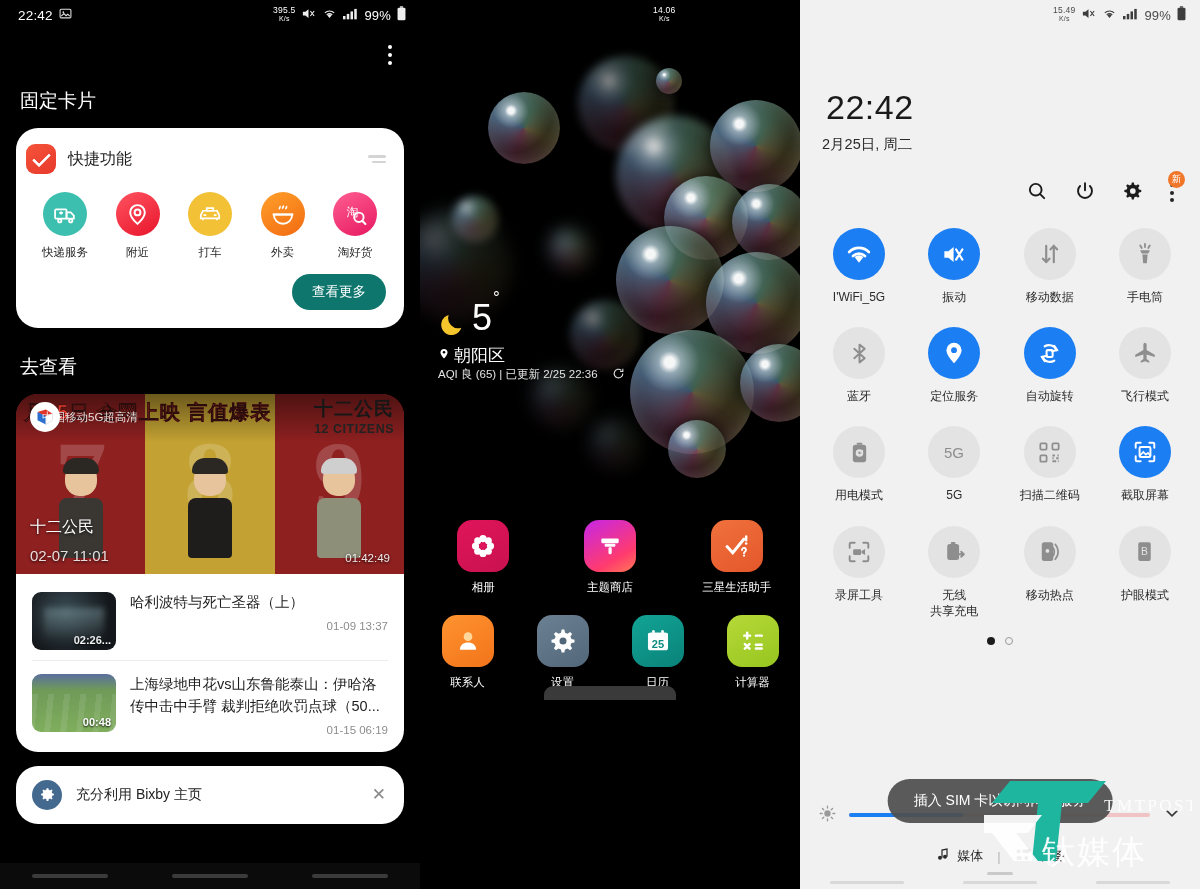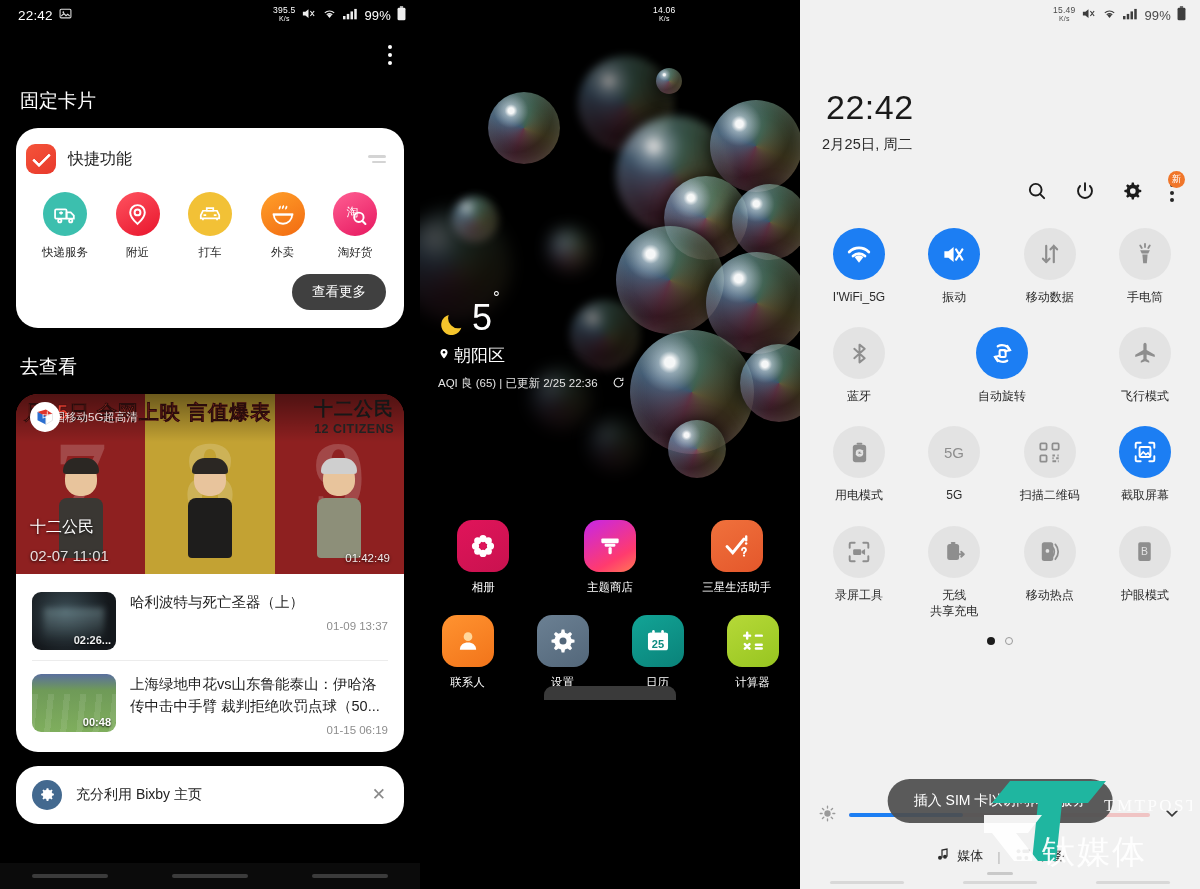--- a/index.html
+++ b/index.html
@@ -58,7 +58,7 @@
     display: flex; align-items: center; justify-content: center; }
   .qf-lab { font-size: 11.5px; margin-top: 9px; color: #262626; white-space: nowrap; }
   .qf-more { display: flex; justify-content: flex-end; padding: 14px 18px 18px 0; }
-  .btn-more { background: #404040; color: #fff; font-size: 13.5px;
+  .btn-more { background: #0f766e; color: #fff; font-size: 13.5px;
     border-radius: 20px; padding: 9px 20px; border: none; cursor: pointer;
     font-family: inherit; }
 

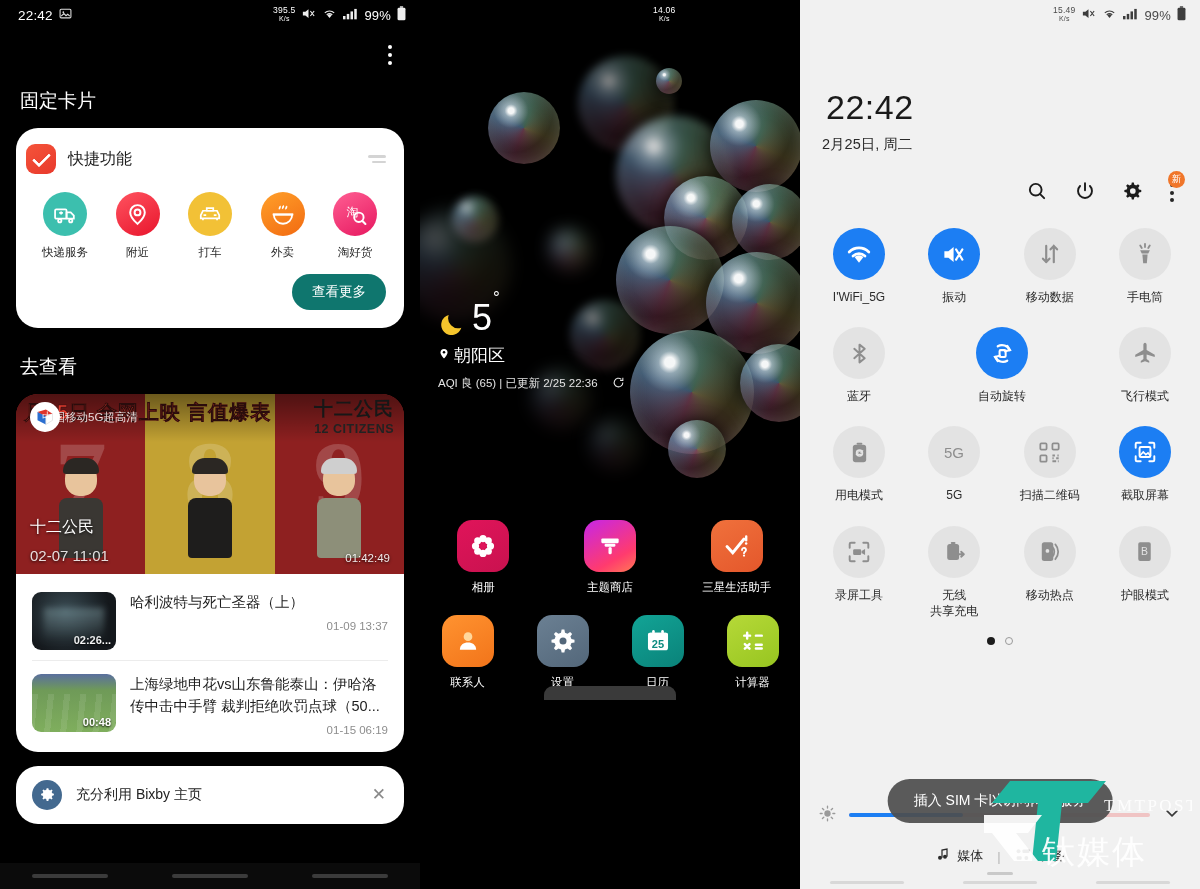--- a/index.html
+++ b/index.html
@@ -148,7 +148,7 @@
   .w-temp { font-size: 36px; font-weight: 300; line-height: 1; position: relative; }
   .w-temp sup { font-size: 17px; position: relative; top: -14px; left: 1px; font-weight: 300; }
   .w-loc { display: flex; align-items: center; gap: 4px; font-size: 17px; margin-top: 6px; }
-  .w-aqi { font-size: 11.5px; color: #e3e3e3; margin-top: 9px; display: flex;
+  .w-aqi { font-size: 11.5px; color: #e3e3e3; display: flex;
     align-items: flex-end; gap: 14px; }
 
   .apps { position: absolute; left: 0; right: 0; top: 520px; }

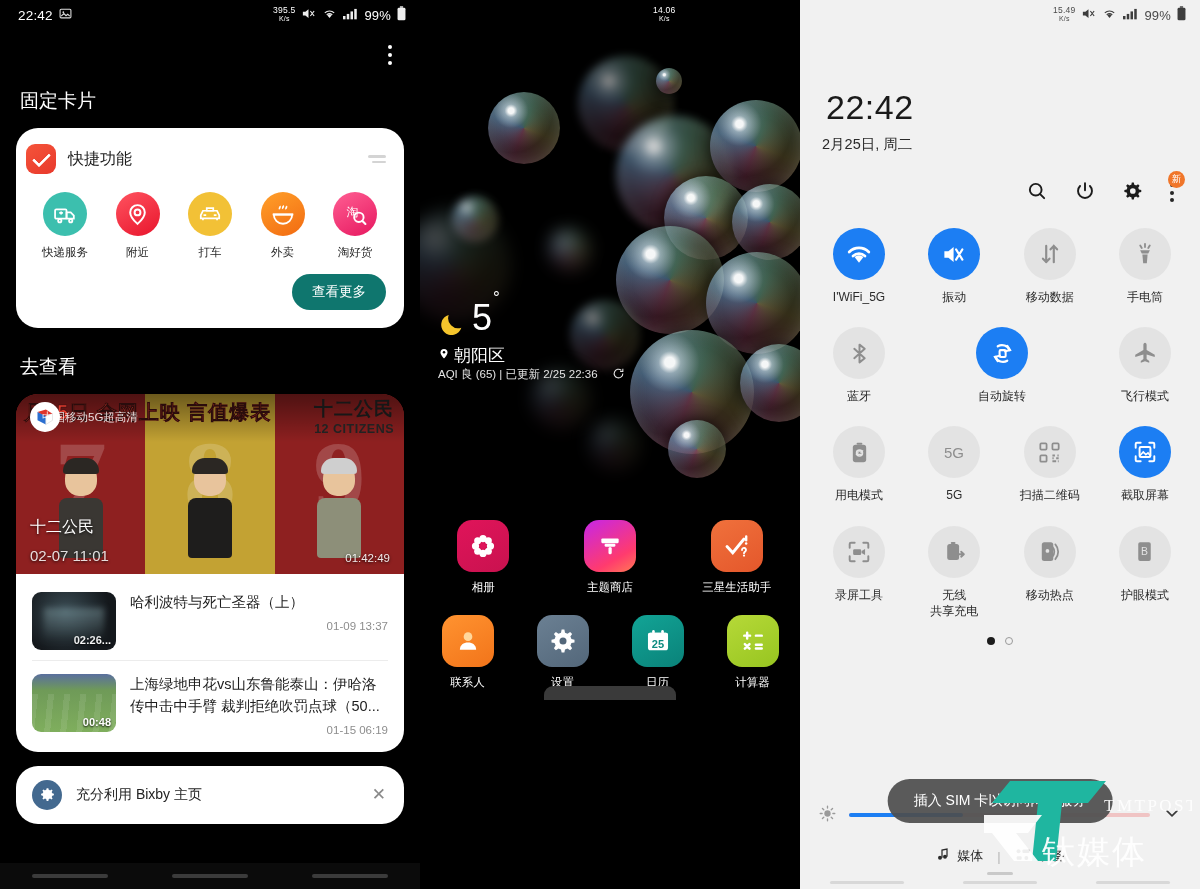--- a/index.html
+++ b/index.html
@@ -797,6 +797,15 @@
         </div>
         <div class="qtile">
           <div class="qcirc on">
+            <svg width="26" height="26" viewBox="0 0 24 24">
+                <path d="M12 21.5s7-7.2 7-12a7 7 0 10-14 0c0 4.8 7 12 7 12z" fill="#fff"></path>
+                <circle cx="12" cy="9.4" r="2.7" fill="#1c7ef3"></circle>
+              </svg>
+          </div>
+          <div class="qlab">定位服务</div>
+        </div>
+        <div class="qtile">
+          <div class="qcirc on">
             <svg width="27" height="27" viewBox="0 0 24 24" fill="none" stroke="#fff" stroke-width="2" stroke-linecap="round">
               <path d="M7.8 5.6A7.4 7.4 0 0118.4 9"></path>
                 <path d="M16.2 5.2l2.4 3.8-4.2 1"></path>

